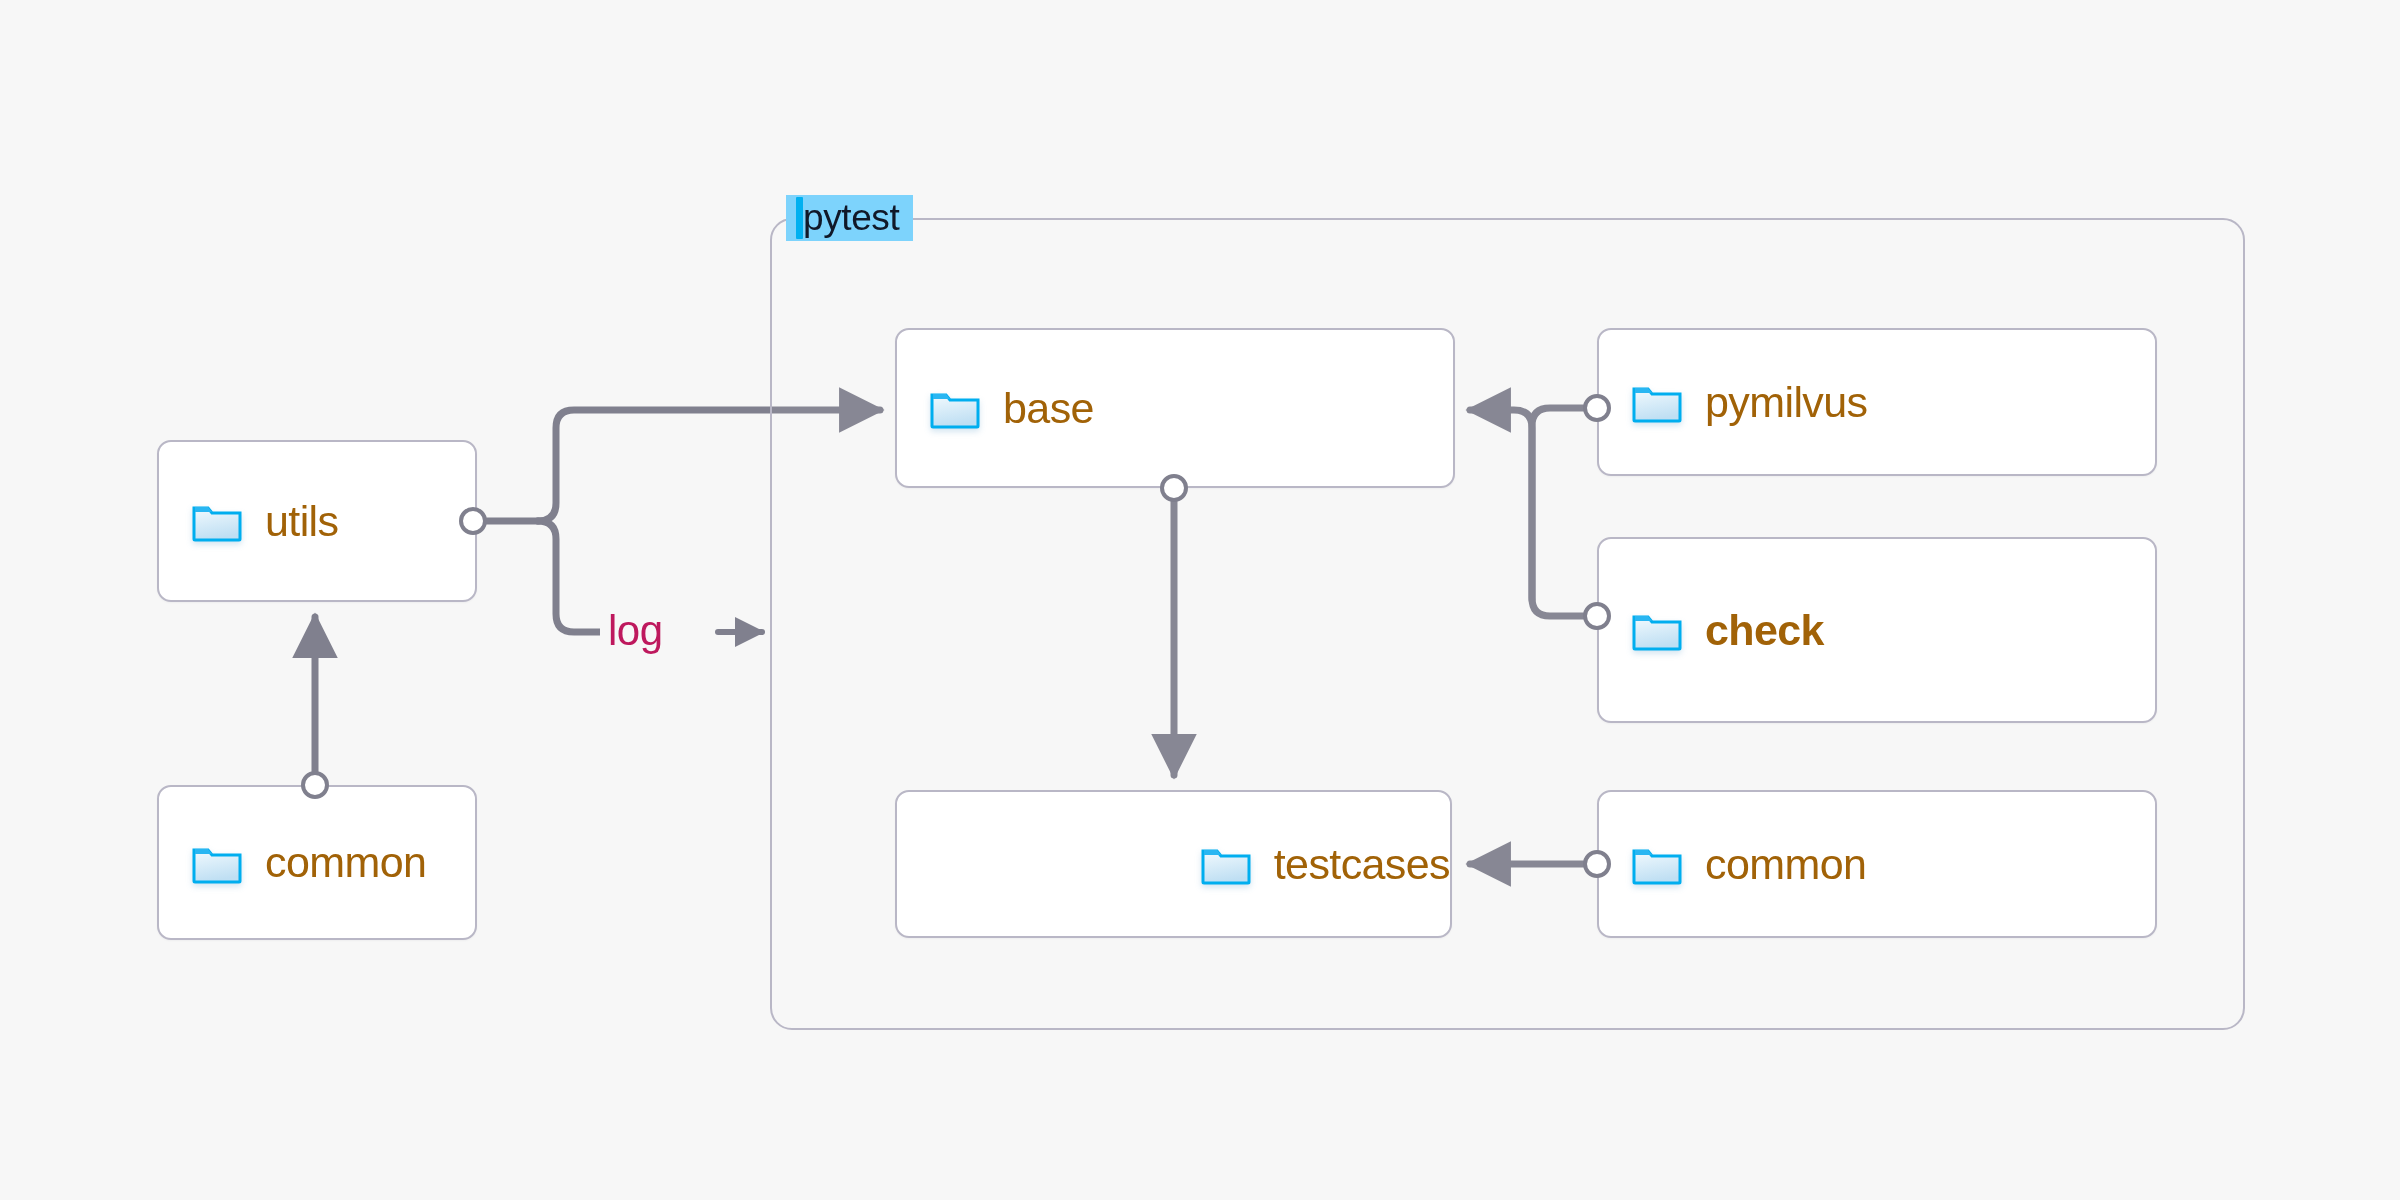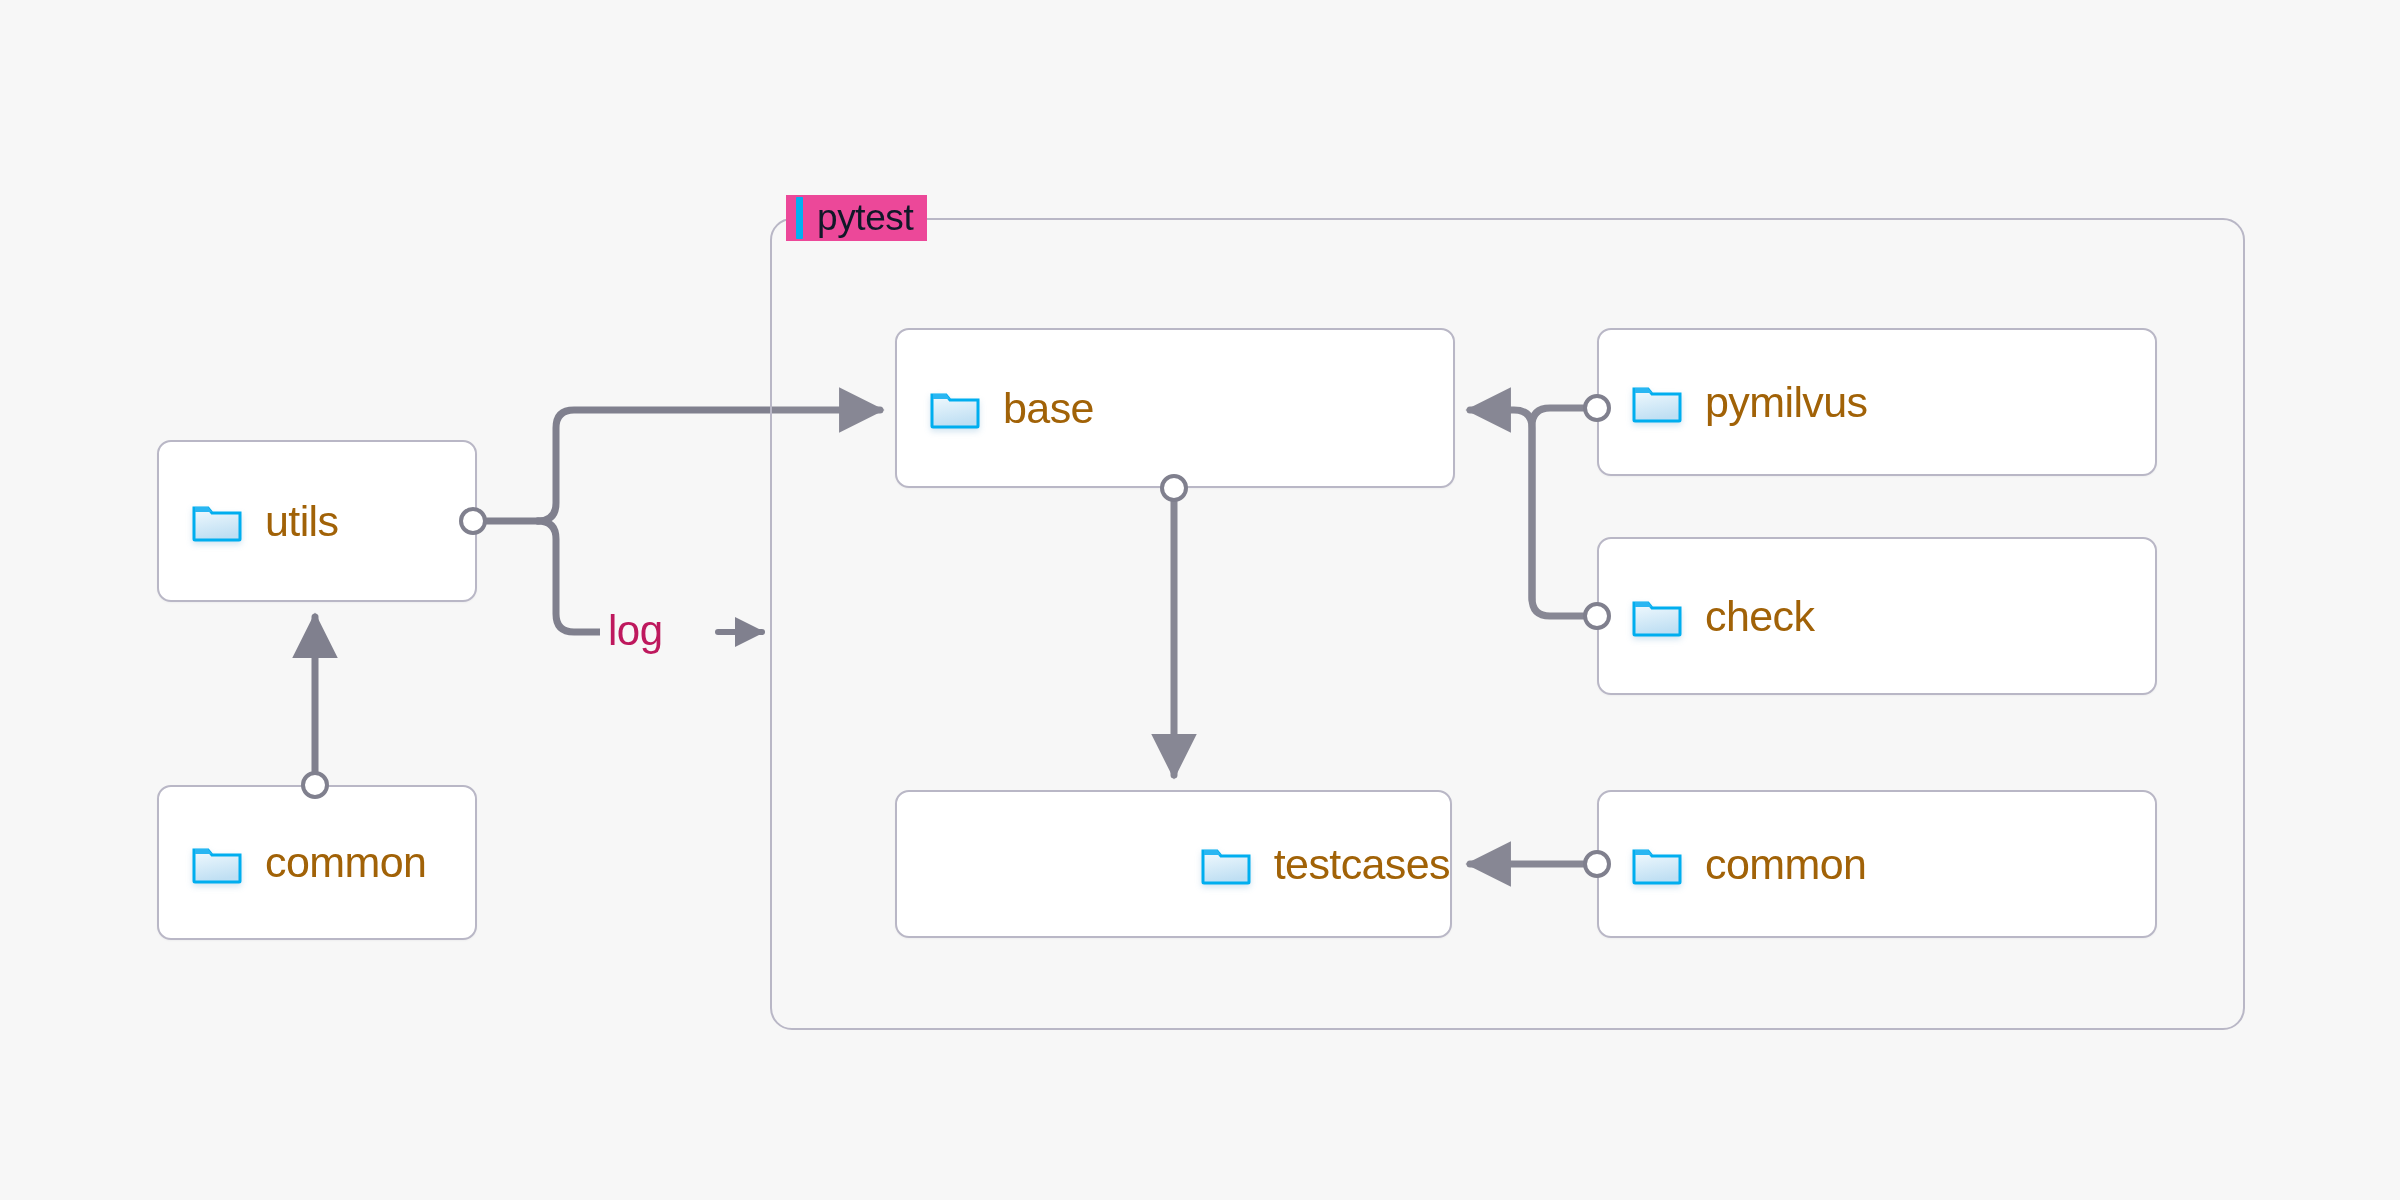--- a/index.html
+++ b/index.html
@@ -35,8 +35,7 @@
     position: absolute;
     display: flex;
     align-items: center;
-    gap: 14px;
-    background: #ec4899;
+    background: #7dd3fc;
     padding: 0 14px 0 10px;
     height: 46px;
     white-space: nowrap;

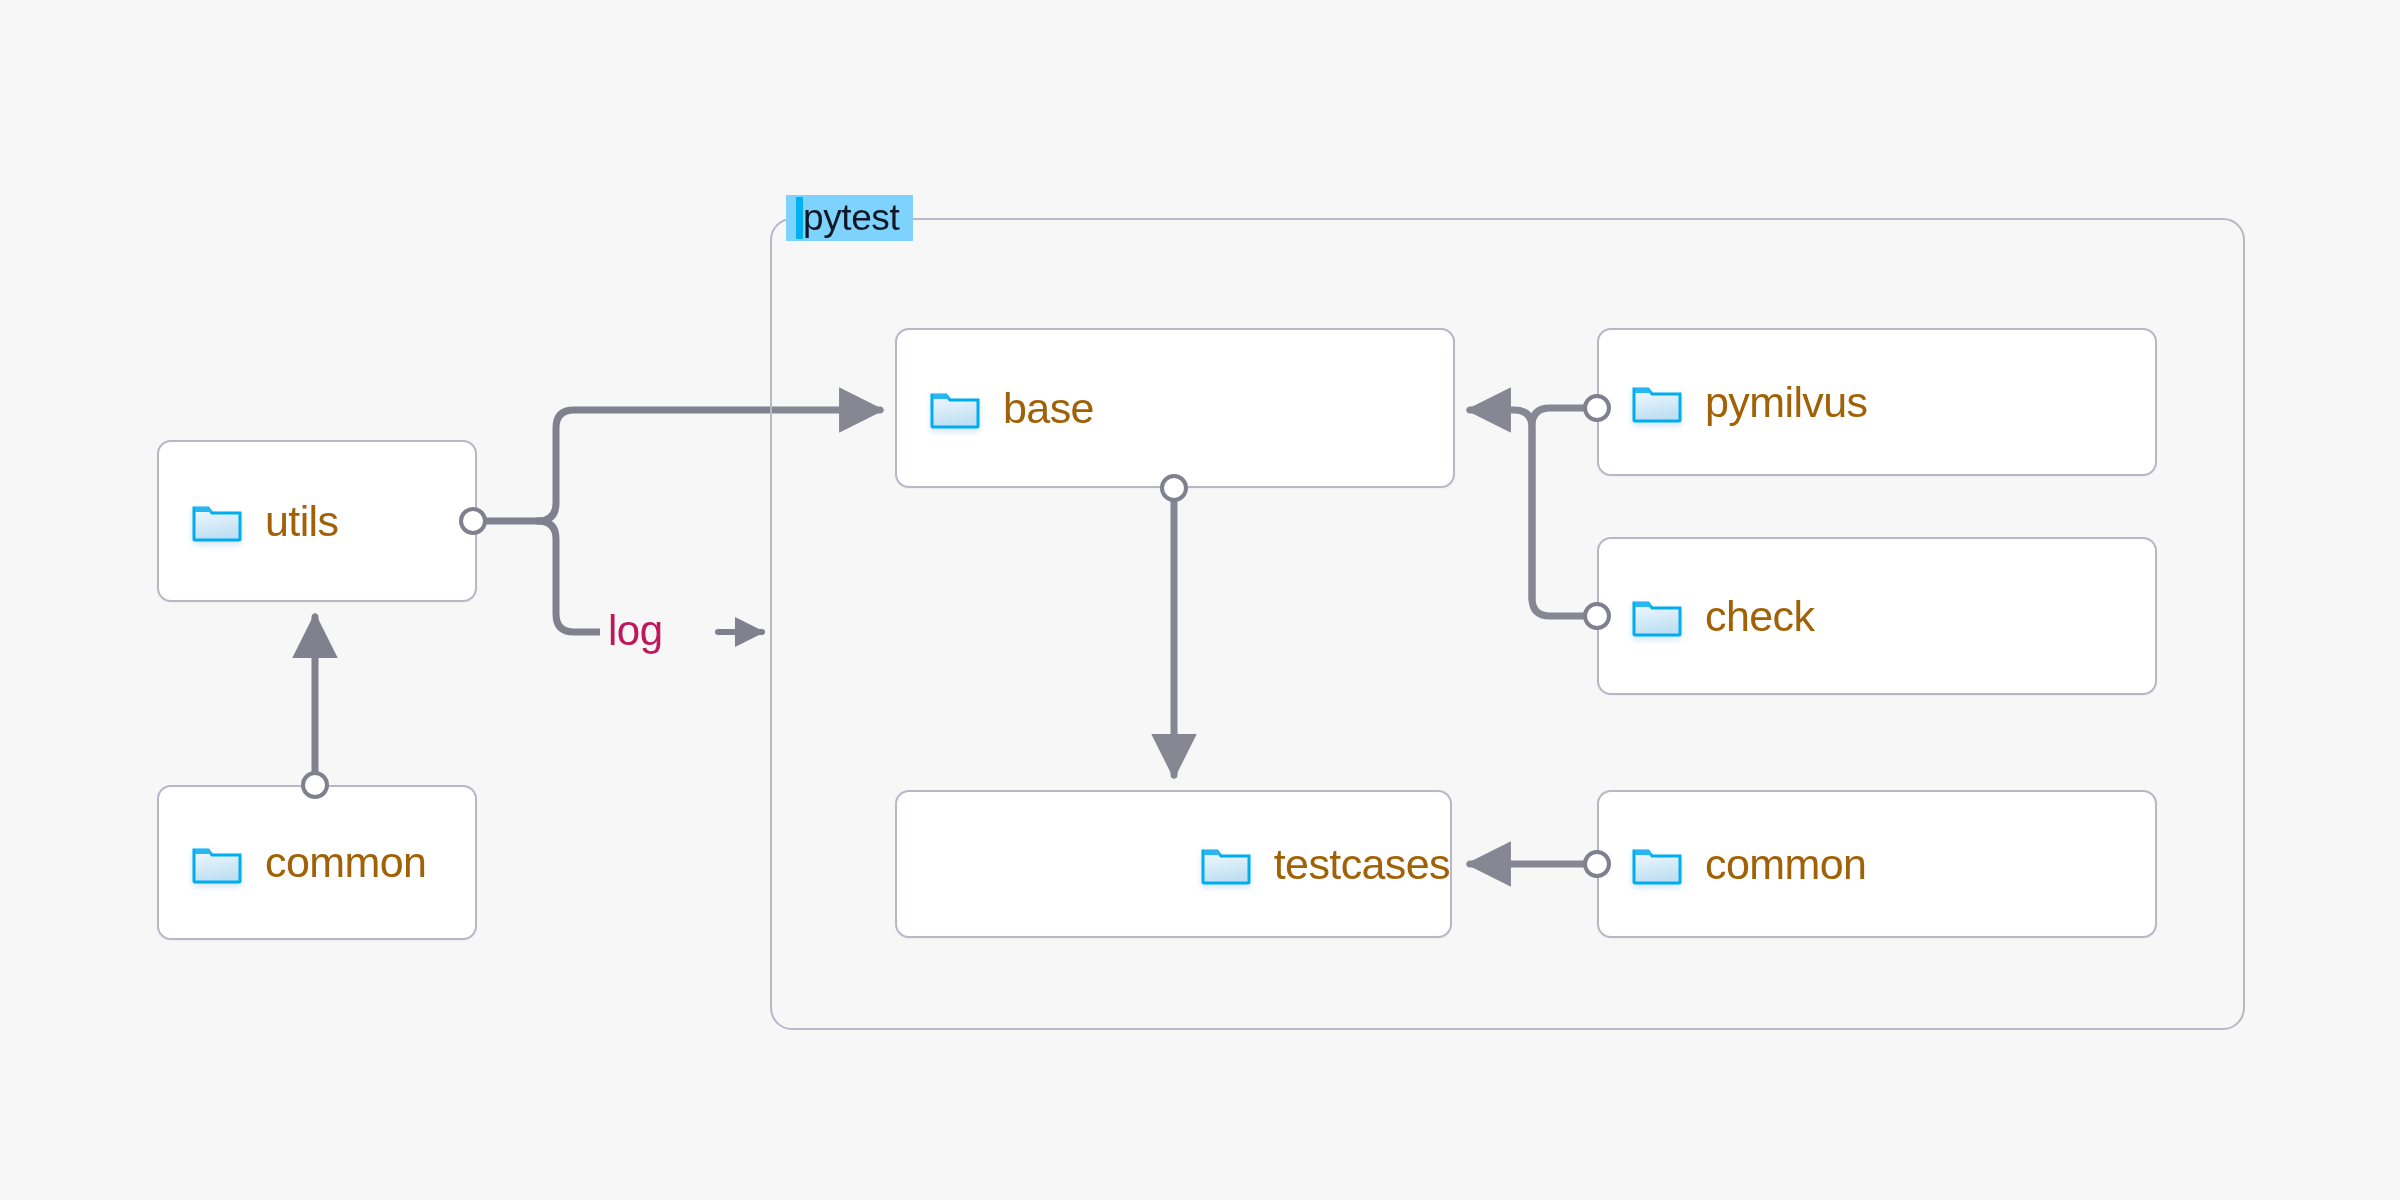--- a/index.html
+++ b/index.html
@@ -208,7 +208,7 @@
   </div>
   <div class="port" style="left:1583px; top:394px;"></div>
 
-  <div class="node" style="left:1597px; top:537px; width:560px; height:158px;">
+  <div class="node" style="left:1597px; top:537px; width:560px; height:186px;font-weight:bold;">
     <div class="node-inner">
       <svg class="folder-icon" viewBox="0 0 52 44">
         <path d="M3 9 h14 l4 5 h28 v26 a1 1 0 0 1 -1 1 h-44 a1 1 0 0 1 -1 -1 z" fill="url(#folderGrad)" stroke="#00aeef" stroke-width="3"></path>

